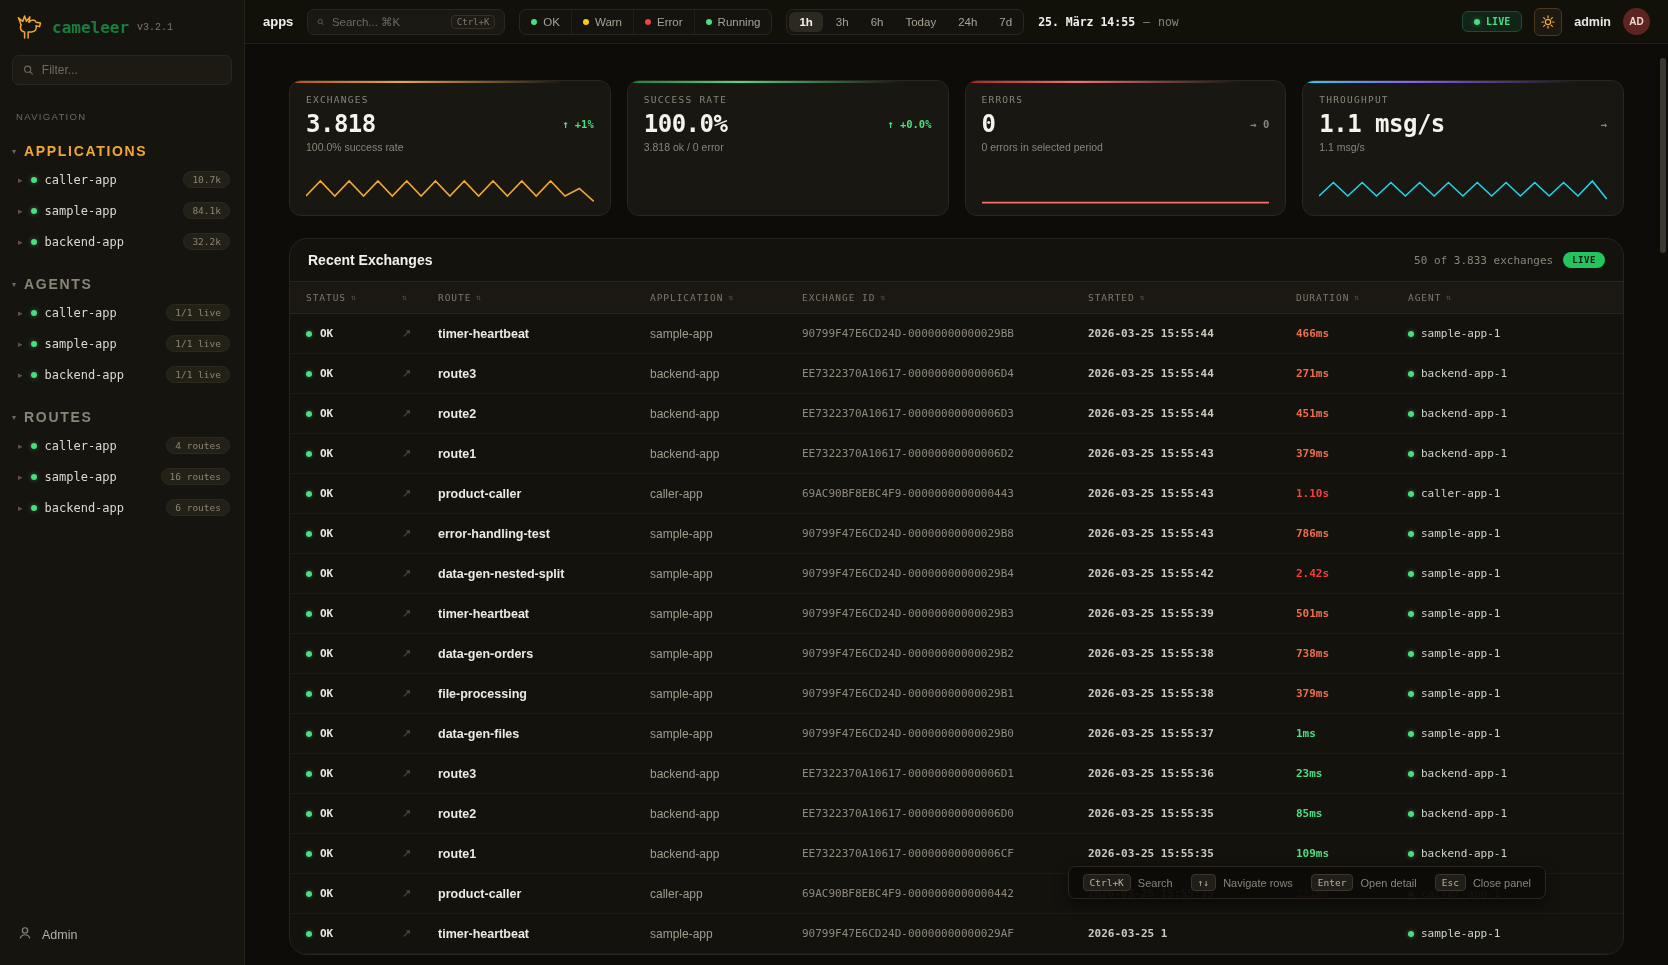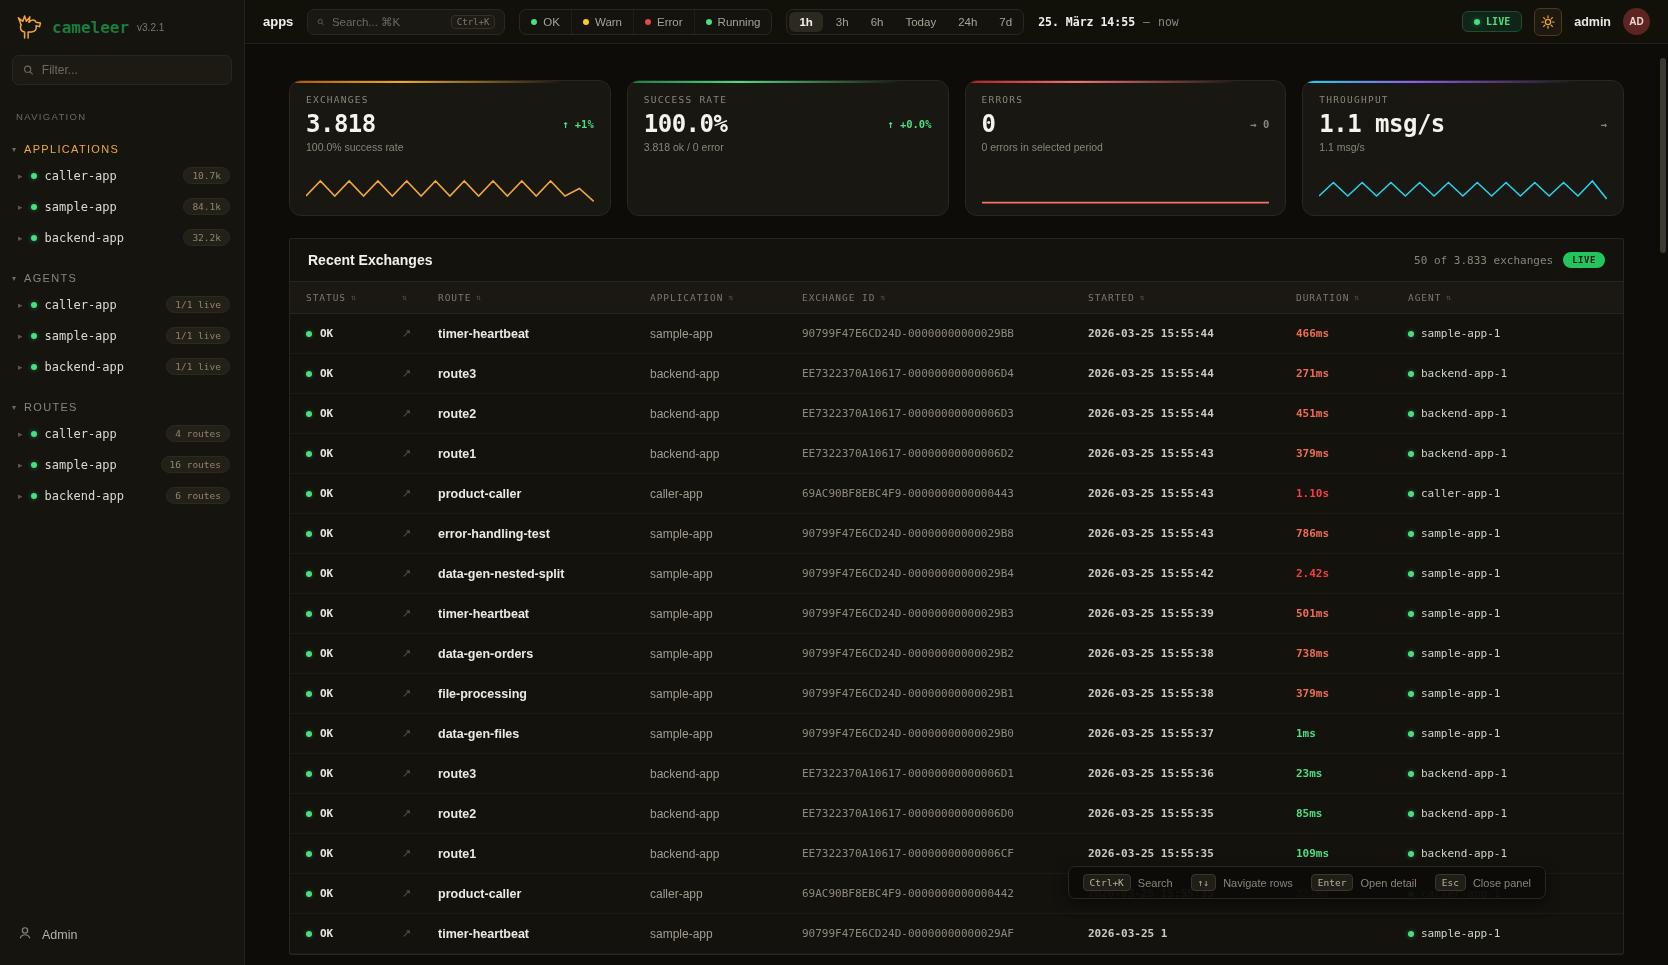--- a/index.html
+++ b/index.html
@@ -10,7 +10,7 @@
   .sidebar{width:245px;background:#16140f;border-right:1px solid #272319;display:flex;flex-direction:column;padding:10px 0 12px;flex-shrink:0}
   .logo-row{display:flex;align-items:center;gap:8px;padding:4px 14px 12px;cursor:pointer}
   .brand{font-family:"DejaVu Sans Mono",monospace;font-weight:bold;color:#15803d;font-size:16px}
-  .version{font-family:Liberation Sans, sans-serif;color:#7d7869;font-size:10px}
+  .version{font-family:Liberation Mono, monospace;color:#7d7869;font-size:10px}
   .filter-box{margin:2px 12px 16px;display:flex;align-items:center;gap:8px;background:#1d1a14;border:1px solid #2b2720;border-radius:7px;padding:7px 10px}
   .filter-box input{background:none;border:none;outline:none;color:#22c55e;font-size:12px;width:100%;font-family:"Liberation Sans",sans-serif}
   .filter-box input::placeholder{color:#6f6a5e}

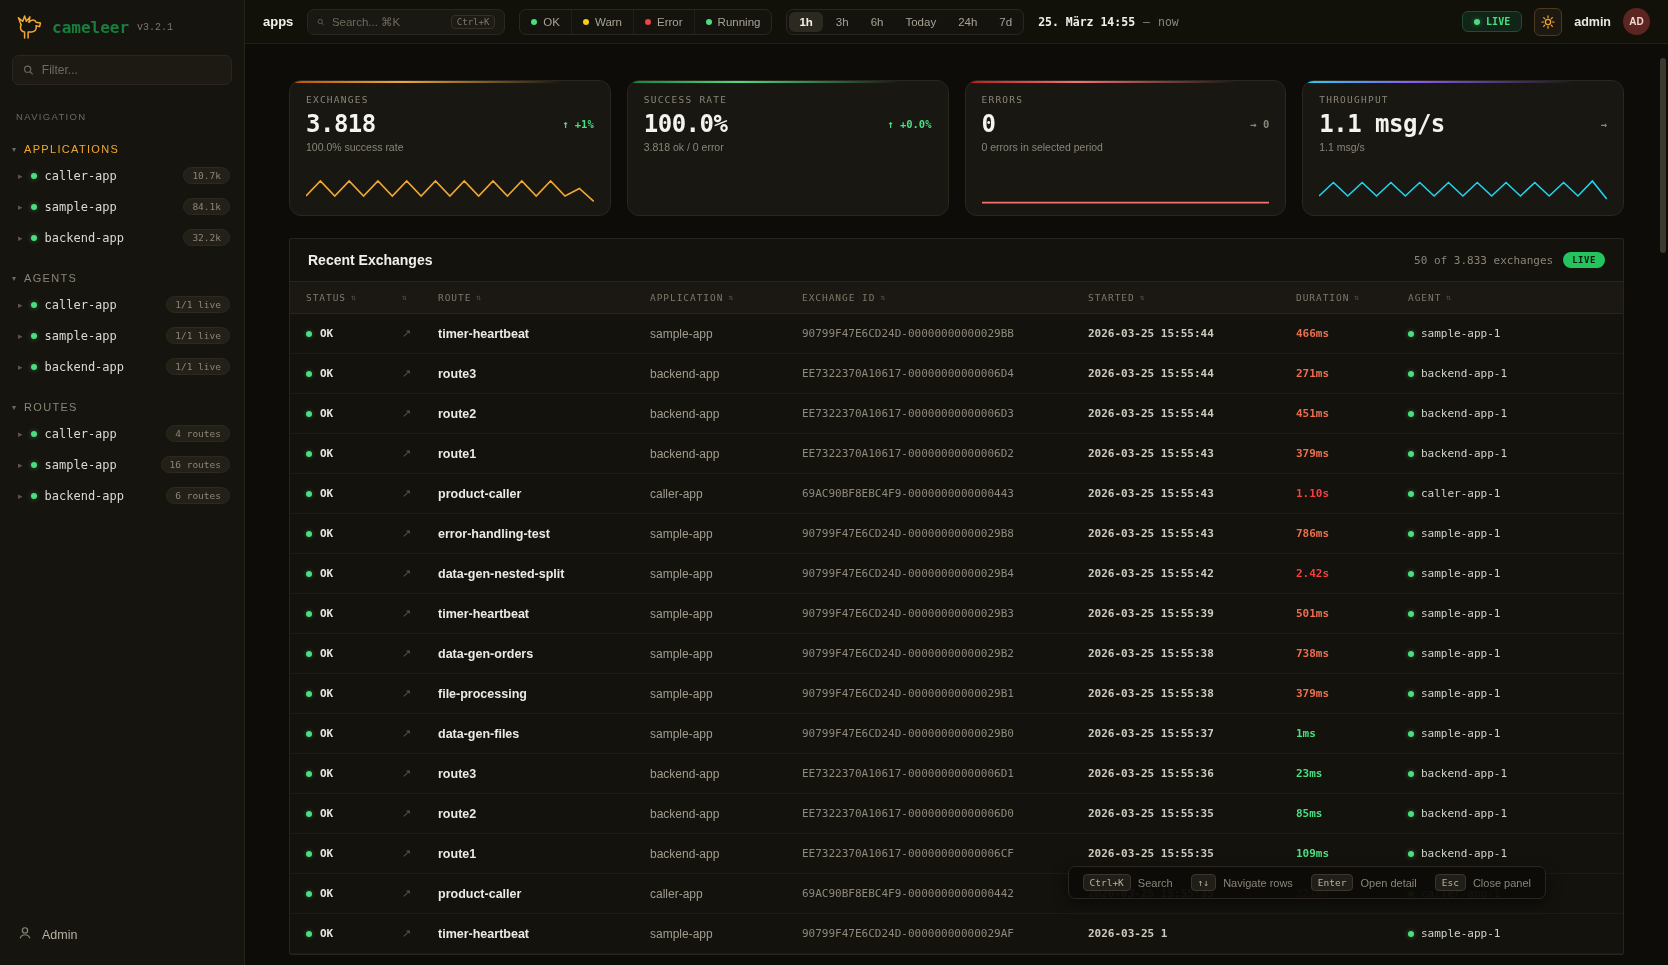--- a/index.html
+++ b/index.html
@@ -18,7 +18,7 @@
   .nav-section{margin-top:14px}
   .section-head{display:flex;align-items:center;gap:8px;padding:5px 12px;cursor:pointer}
   .caret{color:#6f6a5e;font-size:8px}
-  .section-title{font-size:11px;letter-spacing:.12em;color:#8b8578;font-weight:normal}
+  .section-title{font-size:14px;letter-spacing:.12em;color:#8b8578;font-weight:bold}
   .nav-item{display:flex;align-items:center;gap:8px;padding:7px 14px 7px 18px;cursor:pointer}
   .chev{color:#5d584d;font-size:9px}
   .dot{width:6px;height:6px;border-radius:50%;flex-shrink:0}

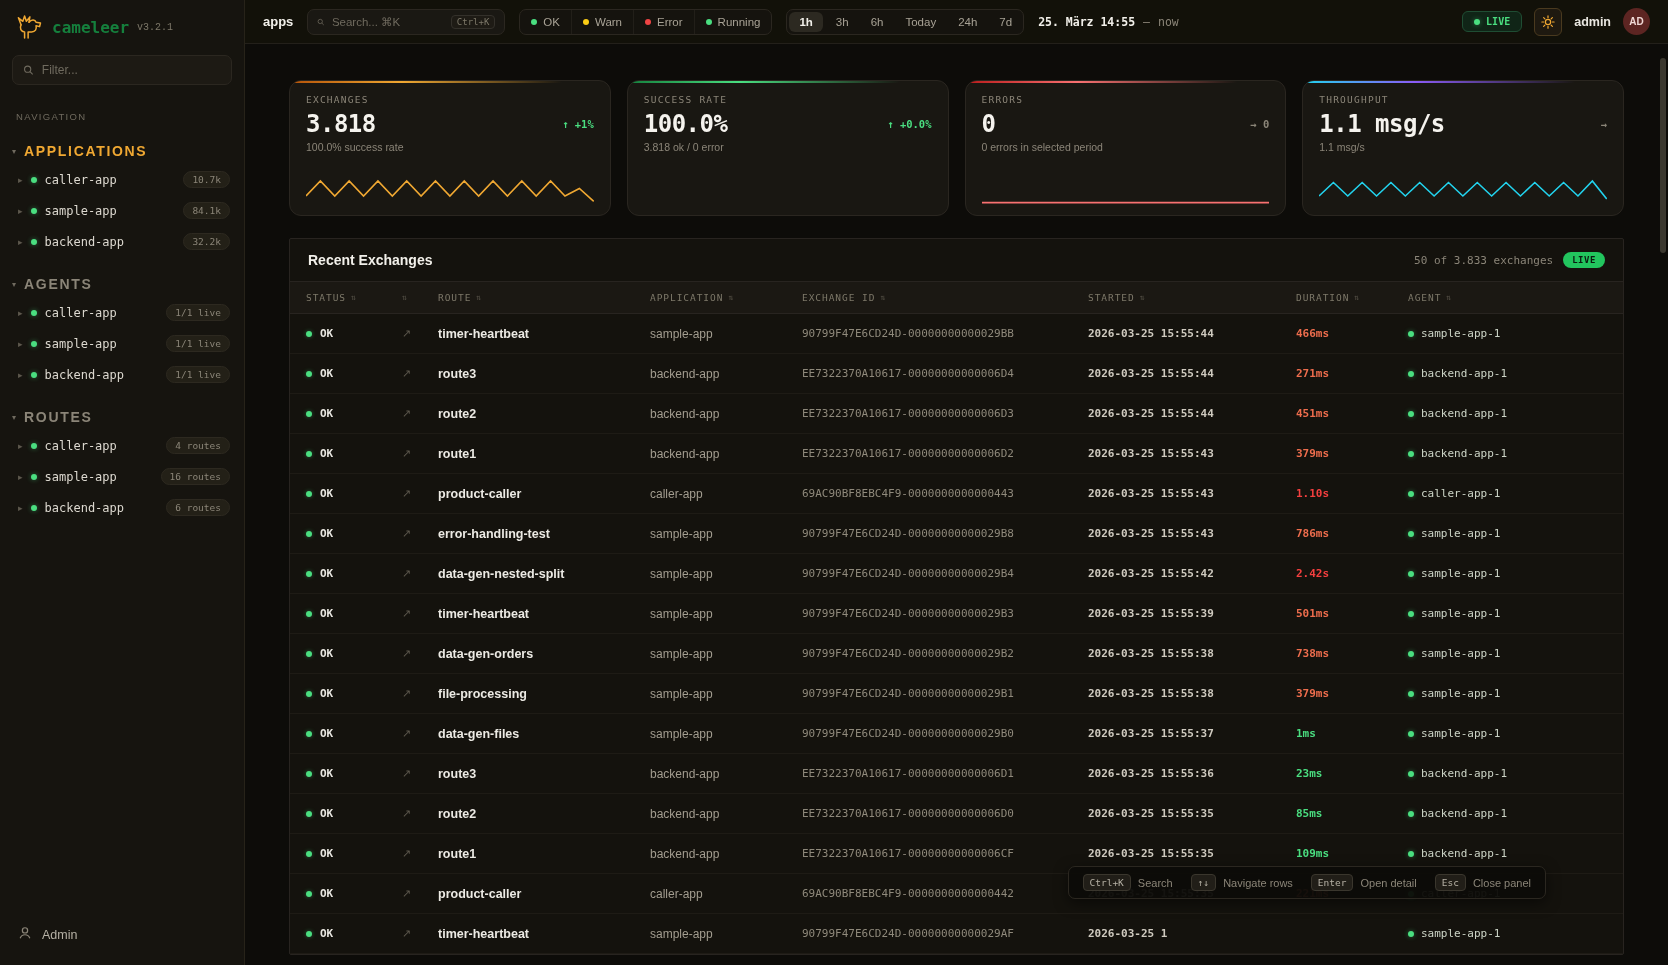--- a/index.html
+++ b/index.html
@@ -62,7 +62,7 @@
   .card-spark{margin-top:auto;height:38px}
   .card-spark svg{width:100%;height:38px;display:block}
   
-  .panel{margin-top:22px;background:#14120d;border:1px solid #282420;border-radius:2px;overflow:hidden}
+  .panel{margin-top:22px;background:#14120d;border:1px solid #282420;border-radius:18px;overflow:hidden}
   .panel-head{display:flex;align-items:center;justify-content:space-between;padding:13px 18px}
   .panel-title{font-size:14px;font-weight:bold;color:#f2f0ea}
   .panel-meta{display:flex;align-items:center;gap:10px}

